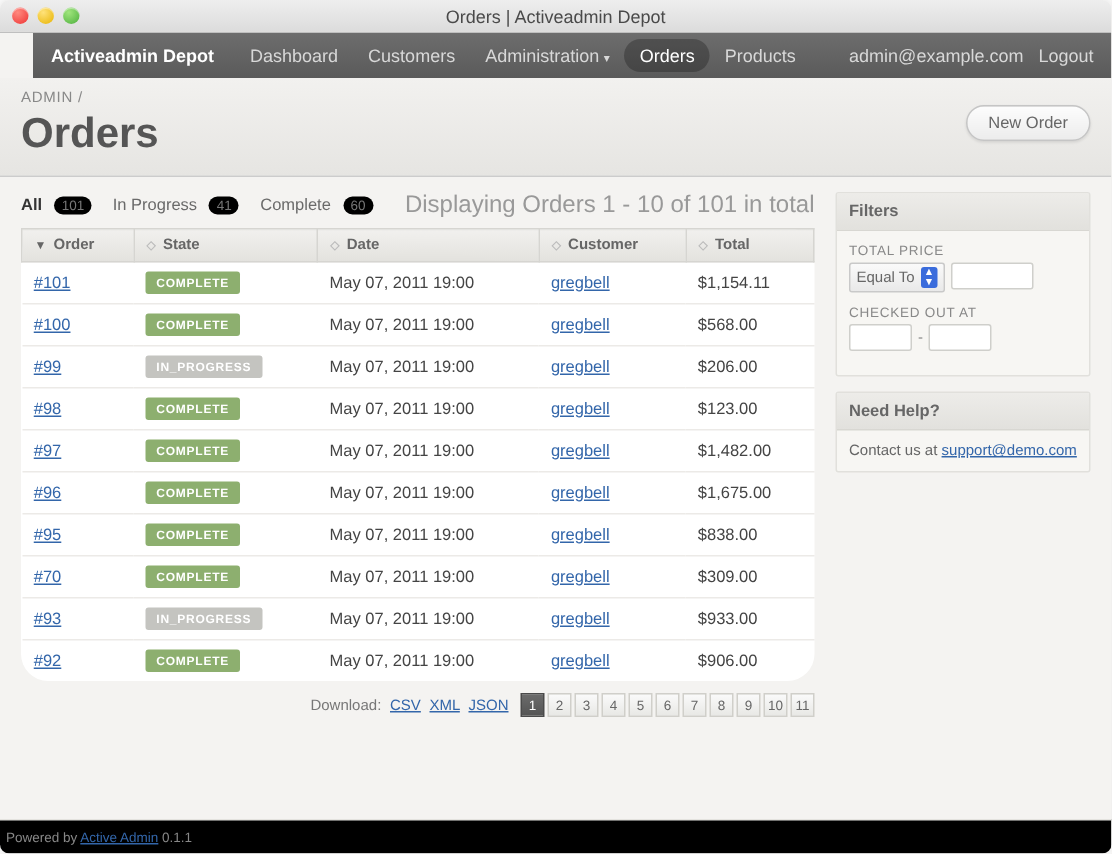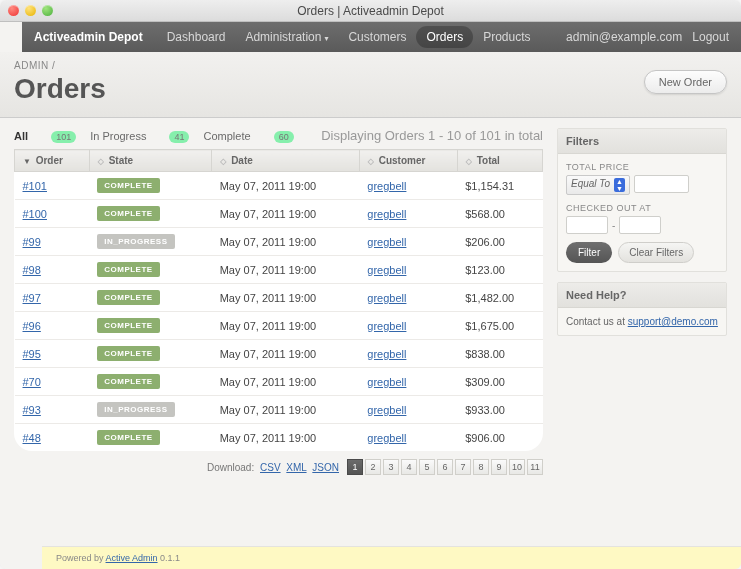--- a/index.html
+++ b/index.html
@@ -84,8 +84,8 @@
     <div class="brand">Activeadmin Depot</div>
     <div class="navitems" id="navitems">
         <div class="navitem">Dashboard</div>
+        <div class="navitem">Customers</div>
         <div class="navitem">Administration<span class="caret">▾</span></div>
-        <div class="navitem">Customers</div>
         <div class="navitem active">Orders</div>
         <div class="navitem">Products</div>
       </div>

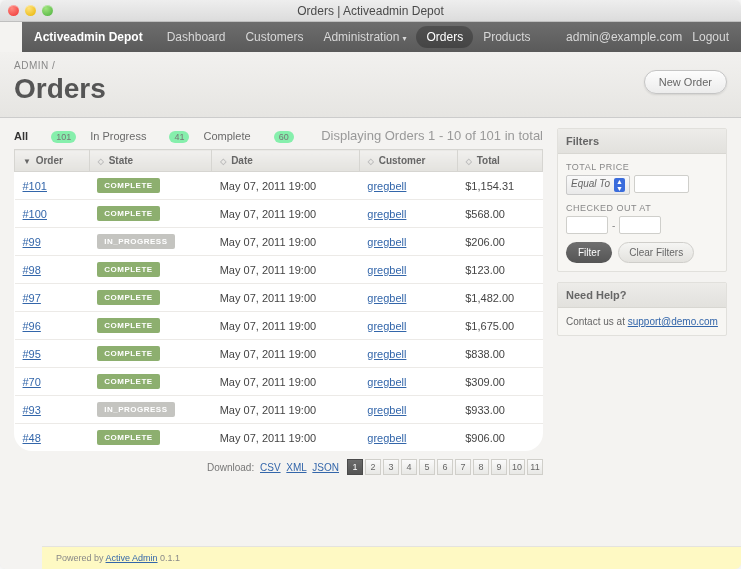--- a/index.html
+++ b/index.html
@@ -30,7 +30,7 @@
 .scopes { display:flex; align-items:center; font-size:11px; color:#6a6a6a; margin-bottom:6px; }
 .scope { margin-right:14px; cursor:pointer; }
 .scope.active { color:#333; font-weight:600; }
-.scope .count { background:#86efac; color:#777; font-size:9px; padding:1px 5px; border-radius:7px; margin-left:20px; font-weight:normal; }
+.scope .count { background:#000000; color:#777; font-size:9px; padding:1px 5px; border-radius:7px; margin-left:5px; font-weight:normal; }
 .scopespacer { flex:1; }
 .display { font-size:13px; color:#999; }
 table.orders { width:100%; border-collapse:collapse; background:#fff;border-radius:18px; }

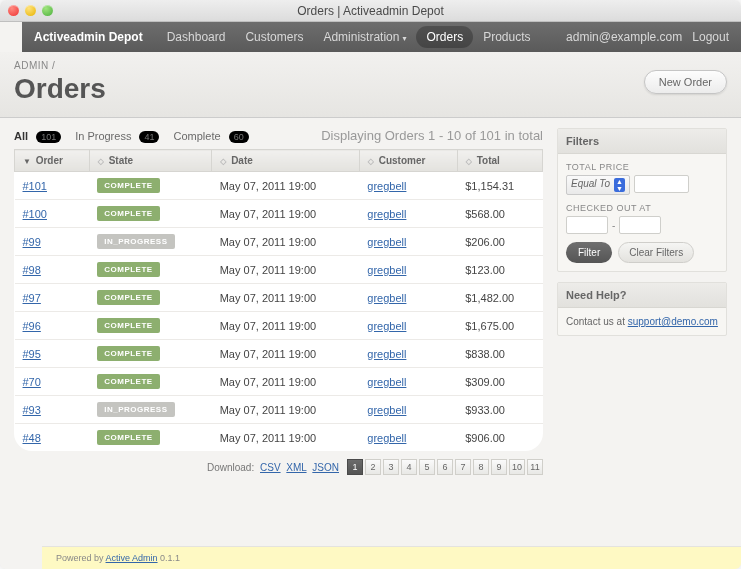--- a/index.html
+++ b/index.html
@@ -32,7 +32,7 @@
 .scope.active { color:#333; font-weight:600; }
 .scope .count { background:#000000; color:#777; font-size:9px; padding:1px 5px; border-radius:7px; margin-left:5px; font-weight:normal; }
 .scopespacer { flex:1; }
-.display { font-size:13px; color:#999; }
+.display { font-size:16px; color:#999; }
 table.orders { width:100%; border-collapse:collapse; background:#fff;border-radius:18px; }
 table.orders thead th { background:linear-gradient(#f1f0ee,#e3e2de); border:1px solid #d6d5d1; font-size:10px; color:#666; font-weight:600; text-align:left; padding:5px 8px; }
 .sort { color:#bbb; font-size:8px; margin-right:2px; }

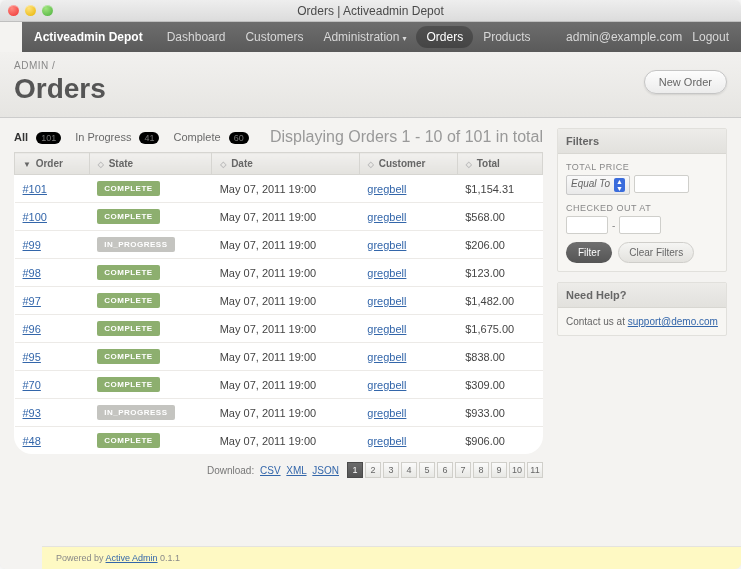--- a/index.html
+++ b/index.html
@@ -124,7 +124,7 @@
               <td><span class="badge COMPLETE">COMPLETE</span></td>
               <td>May 07, 2011 19:00</td>
               <td><a class="custlink">gregbell</a></td>
-              <td>$1,154.31</td>
+              <td>$1,154.11</td>
             </tr>
             <tr>
               <td><a class="idlink">#100</a></td>

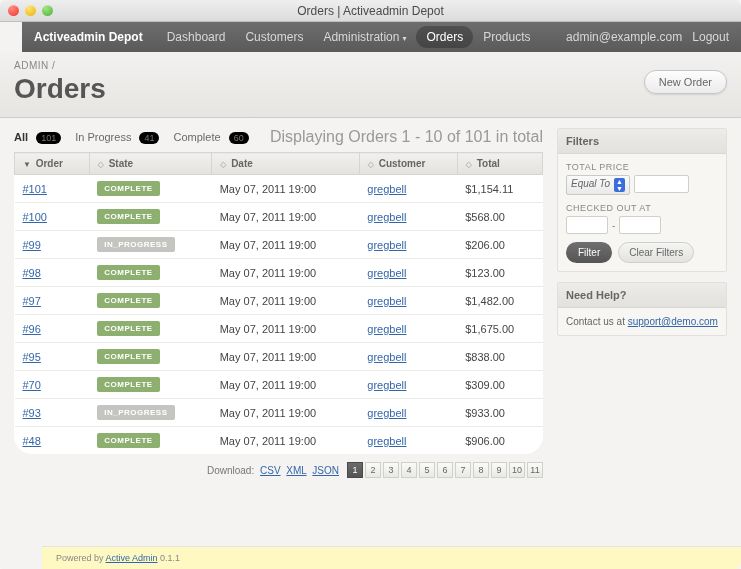--- a/index.html
+++ b/index.html
@@ -54,7 +54,7 @@
 .panelbody { padding:8px; font-size:10px; color:#666; }
 .field-label { font-size:9px; color:#888; letter-spacing:.5px; margin-bottom:3px; display:block; }
 .row { display:flex; gap:4px; margin-bottom:8px; }
-.select { background:linear-gradient(#fafafa,#e9e9e9); border:1px solid #c9c9c9; border-radius:2px; padding:2px 4px; font-size:10px; display:flex; position:relative;font-style:italic; }
+.select { background:linear-gradient(#fafafa,#e9e9e9); border:1px solid #c9c9c9; border-radius:2px; padding:2px 4px; font-size:10px; display:flex; align-items:center; position:relative; }
 .select .arrows { background:#3a6cdc; color:#fff; border-radius:2px; padding:0 2px; font-size:7px; margin-left:4px; line-height:1; display:flex; flex-direction:column; }
 .txt { border:1px solid #cfcfcb; border-radius:2px; height:18px; font-size:10px; padding:0 3px; background:#fff; }
 .txt.w55 { width:55px; }

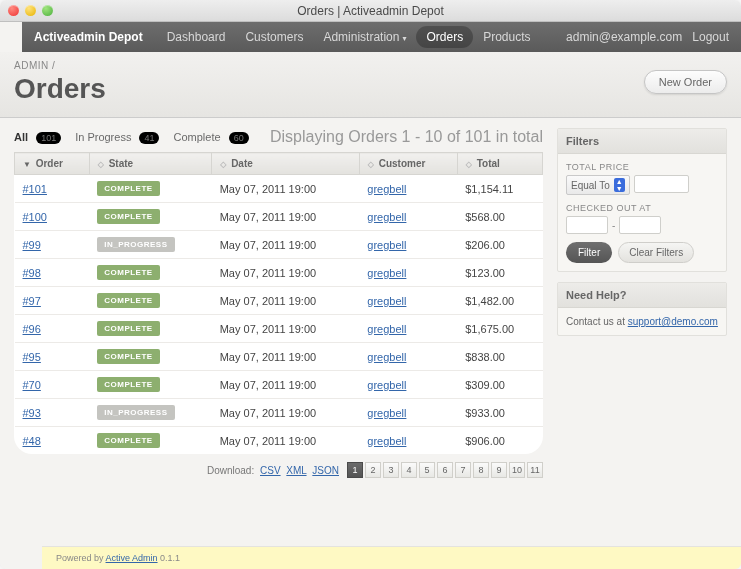--- a/index.html
+++ b/index.html
@@ -231,10 +231,6 @@
             <span class="dash">-</span>
             <input class="txt w42" style="">
           </div>
-          <div class="filterbtns">
-            <button class="btn-dark">Filter</button>
-            <button class="btn-light">Clear Filters</button>
-          </div>
         </div>
       </div>
 

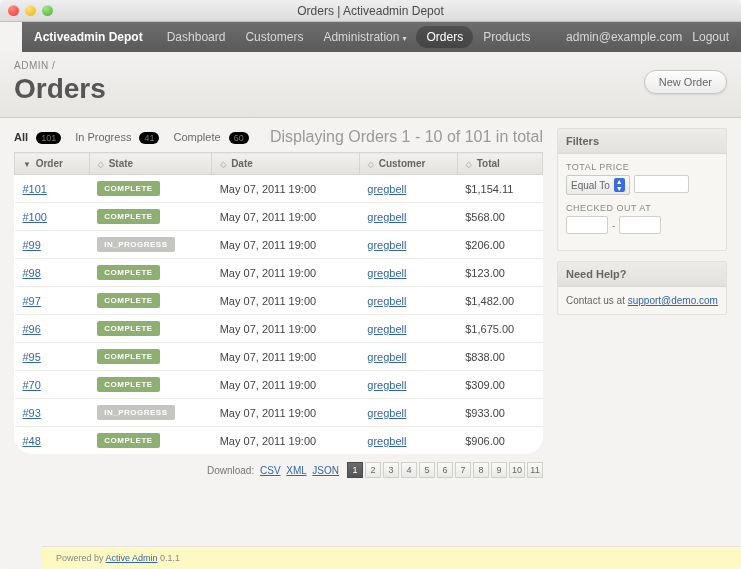--- a/index.html
+++ b/index.html
@@ -183,7 +183,7 @@
               <td>$933.00</td>
             </tr>
             <tr>
-              <td><a class="idlink">#48</a></td>
+              <td><a class="idlink">#92</a></td>
               <td><span class="badge COMPLETE">COMPLETE</span></td>
               <td>May 07, 2011 19:00</td>
               <td><a class="custlink">gregbell</a></td>

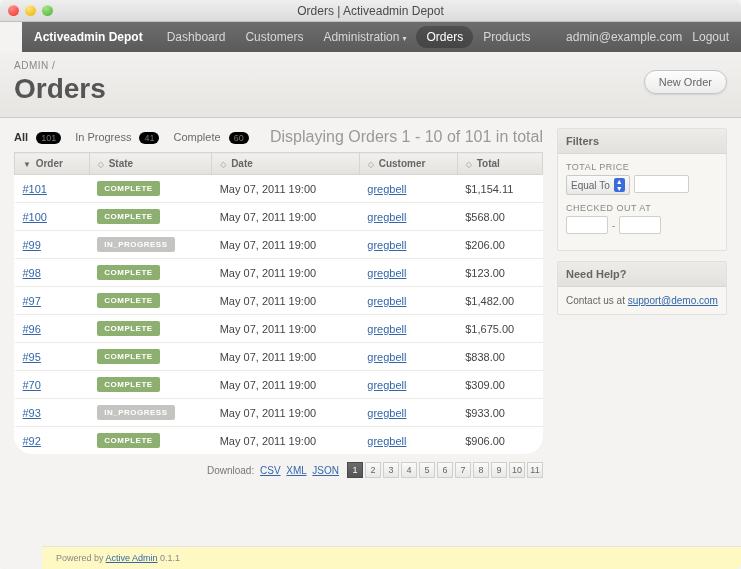--- a/index.html
+++ b/index.html
@@ -64,7 +64,7 @@
 .btn-dark { background:linear-gradient(#6f6f6f,#555); color:#fff; border:none; border-radius:11px; padding:4px 12px; font-size:10px; cursor:pointer; }
 .btn-light { background:linear-gradient(#f5f5f3,#e3e2de); color:#666; border:1px solid #cfceca; border-radius:11px; padding:4px 10px; font-size:10px; cursor:pointer; }
 .panelbody a { color:#3366aa; text-decoration:underline; }
-.footer { padding:6px 14px; font-size:9px; color:#888; border-top:1px solid #e4e3df; background:#fef9c3;margin-left:42px; }
+.footer { padding:6px 4px; font-size:9px; color:#888; border-top:1px solid #e4e3df; background:#000000; }
 .footer a { color:#3366aa; text-decoration:underline; }
 </style>
 </head>

